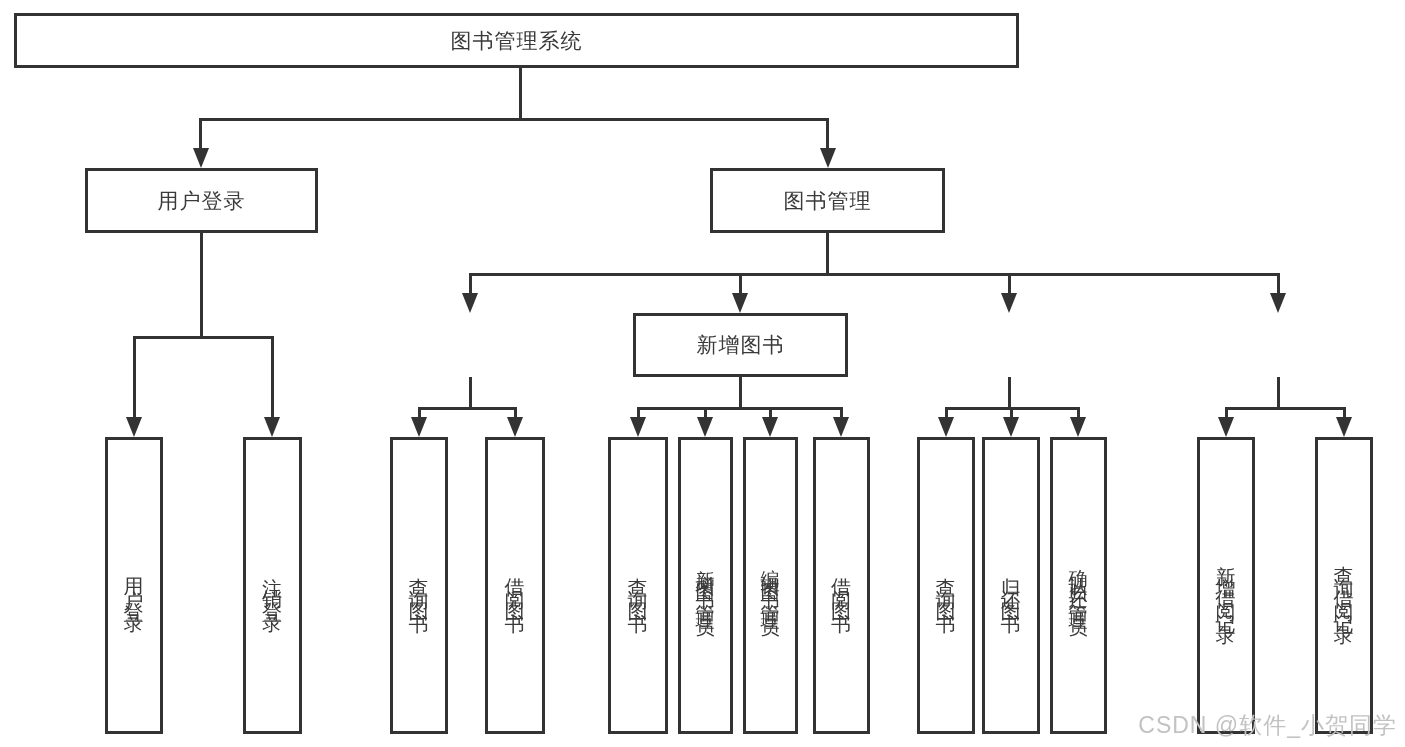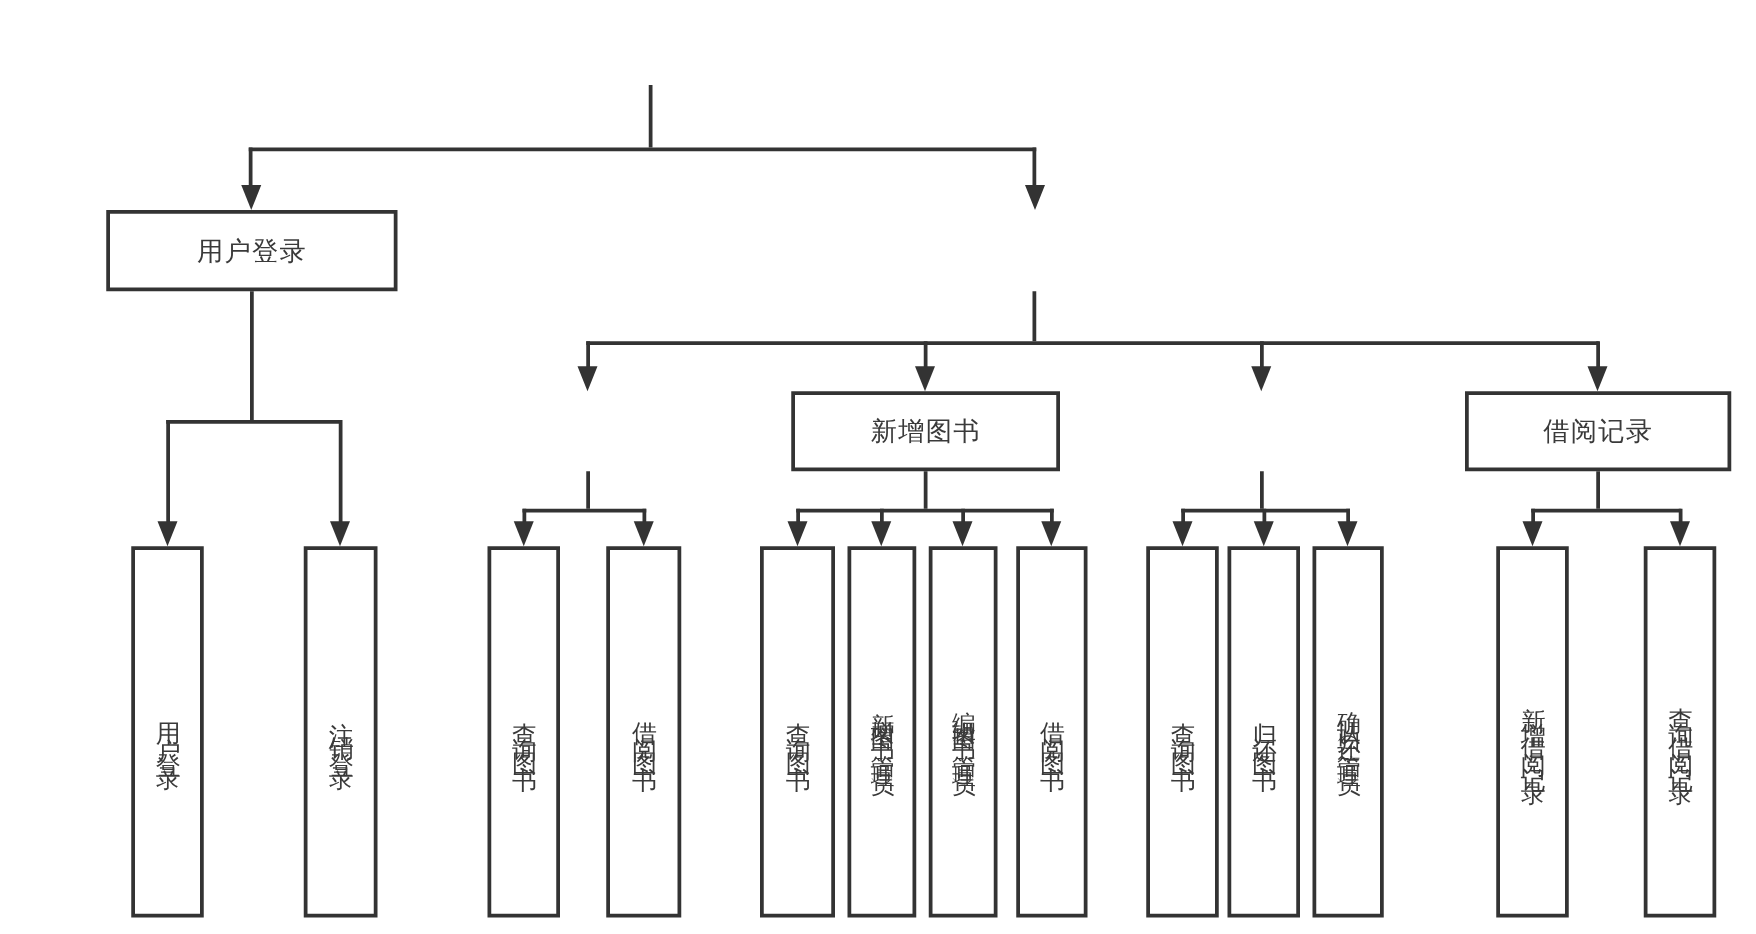--- a/index.html
+++ b/index.html
@@ -50,6 +50,9 @@
 
 <div class="canvas">
 
+  <div class="box hbox" style="left:14px;top:13px;width:1005px;height:55px;">
+    <span>图书管理系统</span>
+  </div>
 
   <div class="box hbox" style="left:85px;top:168px;width:233px;height:65px;">
     <span>用户登录</span>

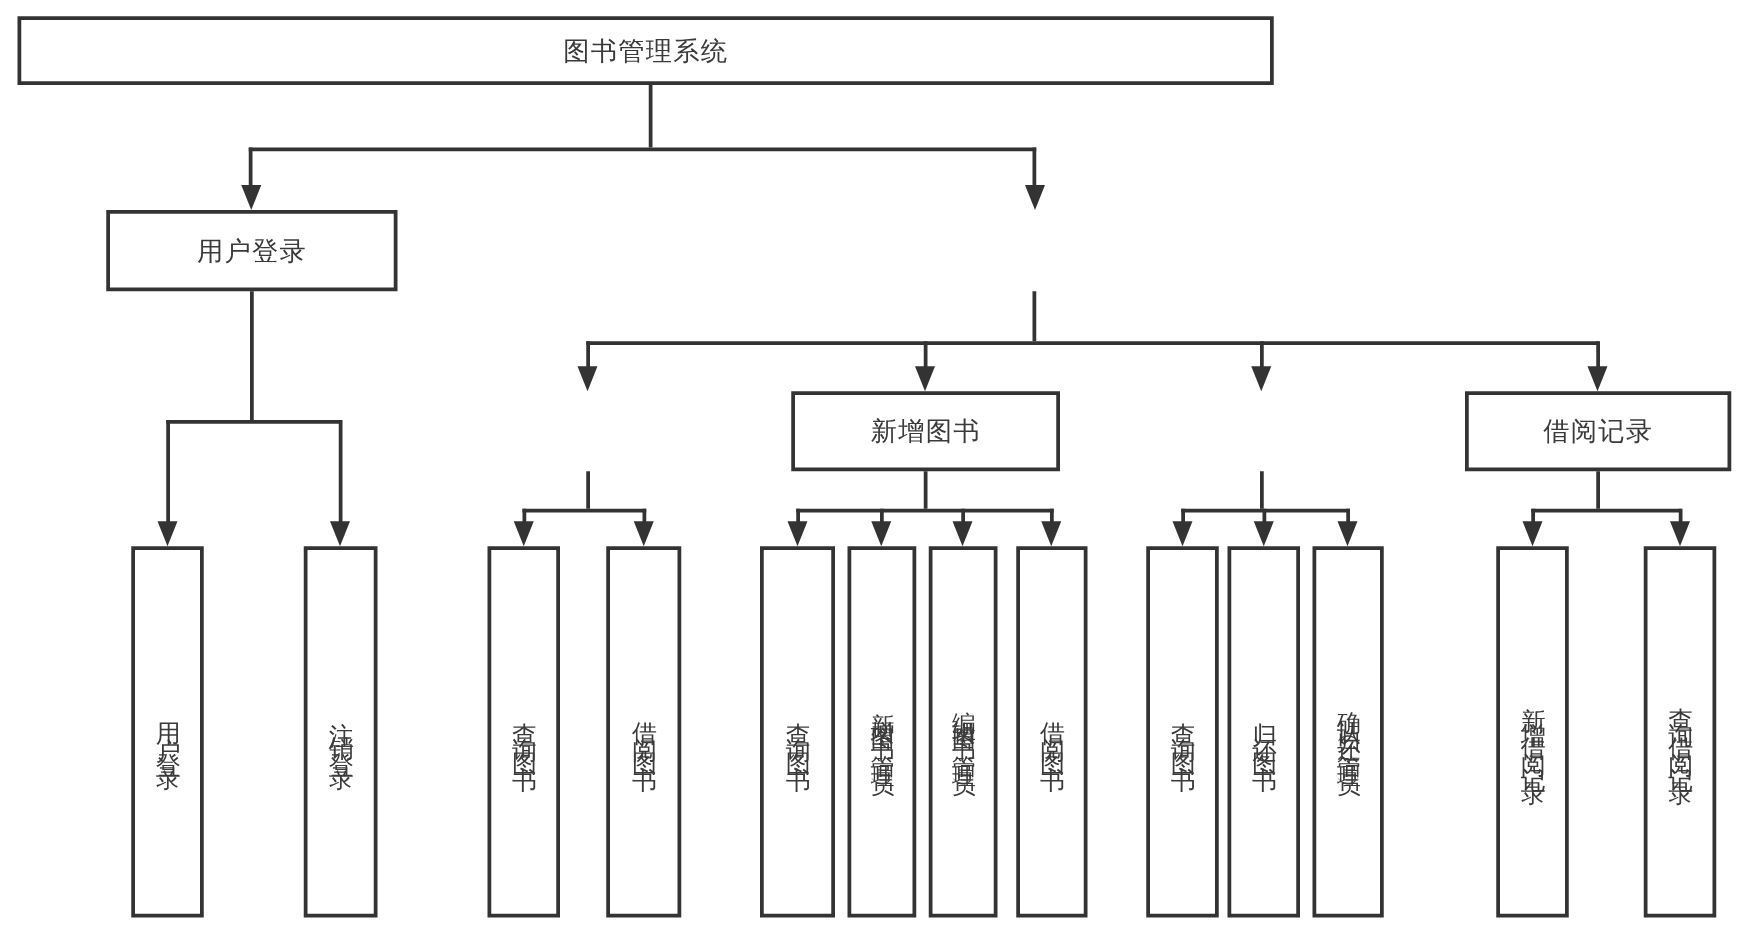--- a/index.html
+++ b/index.html
@@ -58,6 +58,9 @@
     <span>用户登录</span>
   </div>
 
+  <div class="box hbox" style="left:710px;top:168px;width:235px;height:65px;">
+    <span>图书管理</span>
+  </div>
 
 
   <div class="box hbox" style="left:633px;top:313px;width:215px;height:64px;">

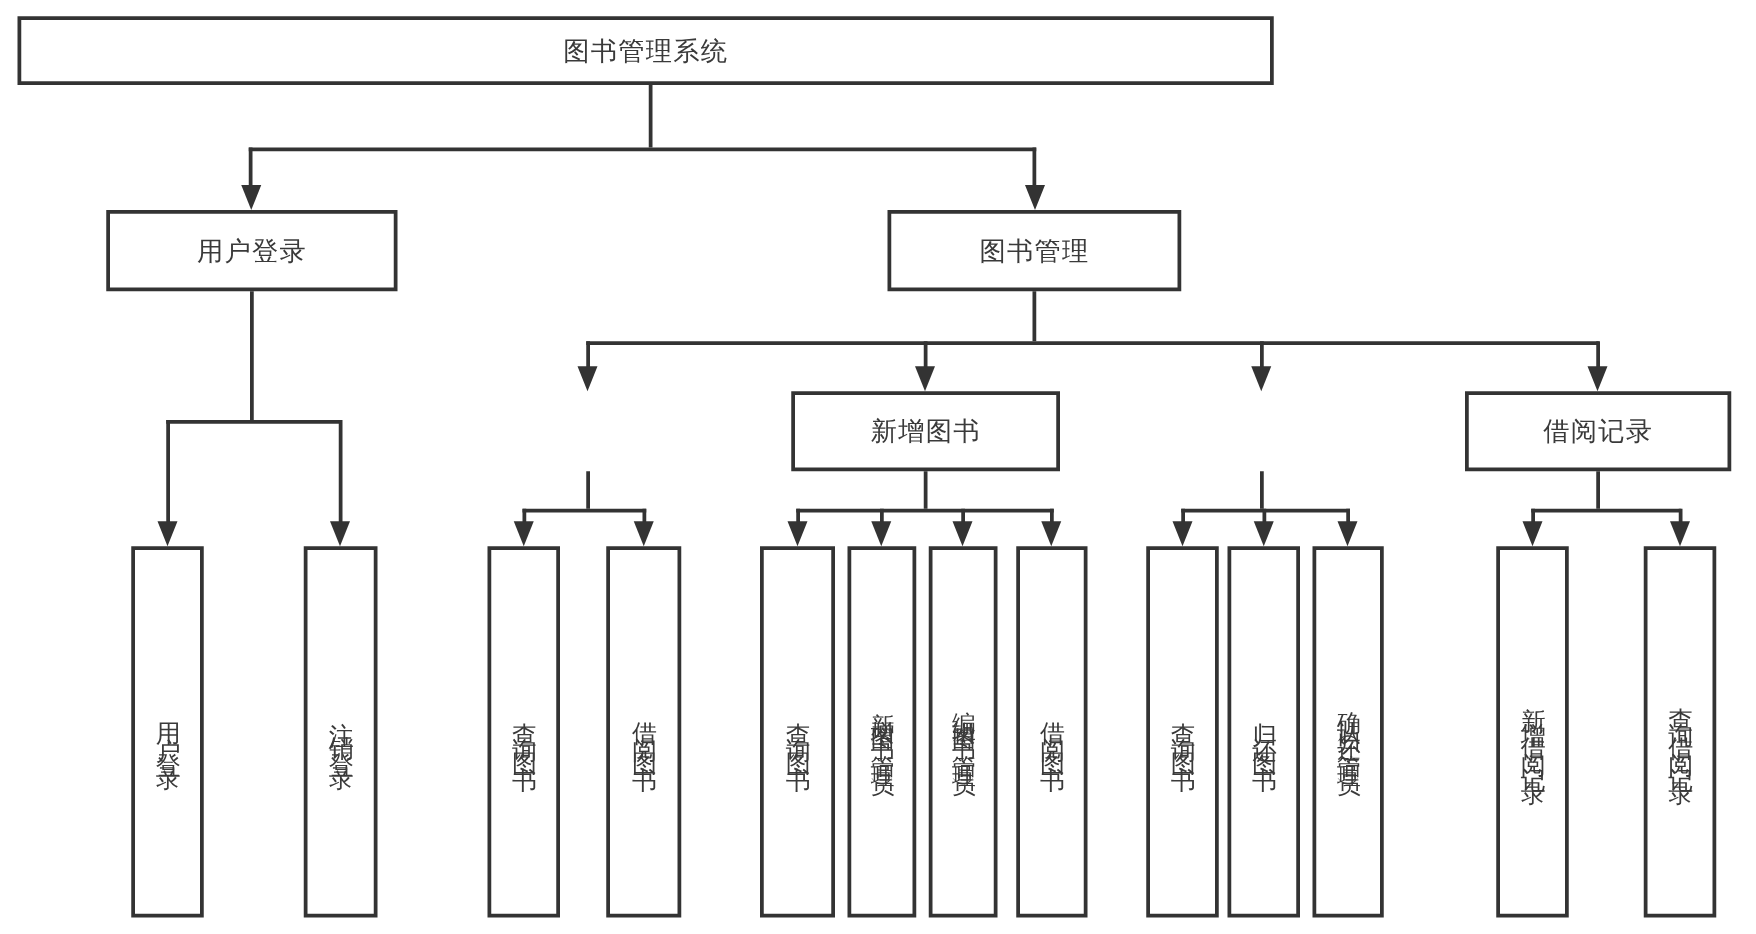--- a/index.html
+++ b/index.html
@@ -68,9 +68,6 @@
   </div>
 
 
-  <div class="box hbox" style="left:1172px;top:313px;width:213px;height:64px;">
-    <span>借阅记录</span>
-  </div>
 
   <div class="box vbox" style="left:105px;top:437px;width:58px;height:297px;">
     <span>用户登录</span>

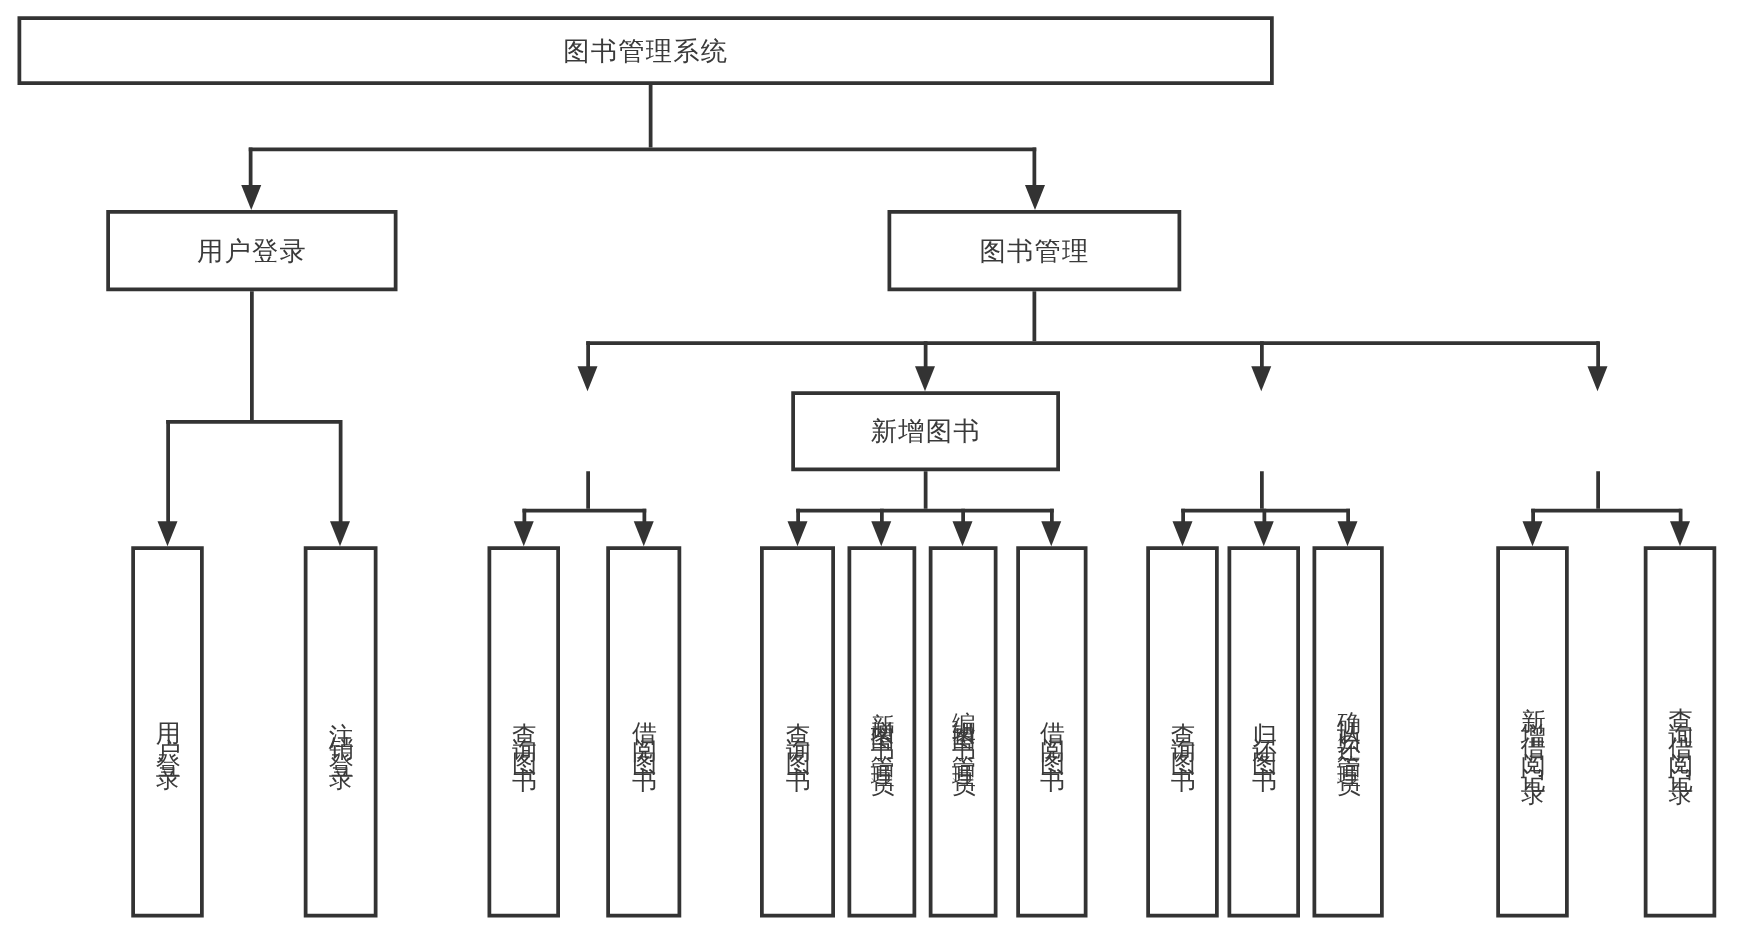--- a/index.html
+++ b/index.html
@@ -180,6 +180,7 @@
   <div class="line" style="left:1343px;top:407px;width:3px;height:14px;"></div>
   <div class="arrow" style="left:1336px;top:417px;"></div>
 
+  <div class="watermark">CSDN @软件_小贺同学</div>
 
 </div>
 

